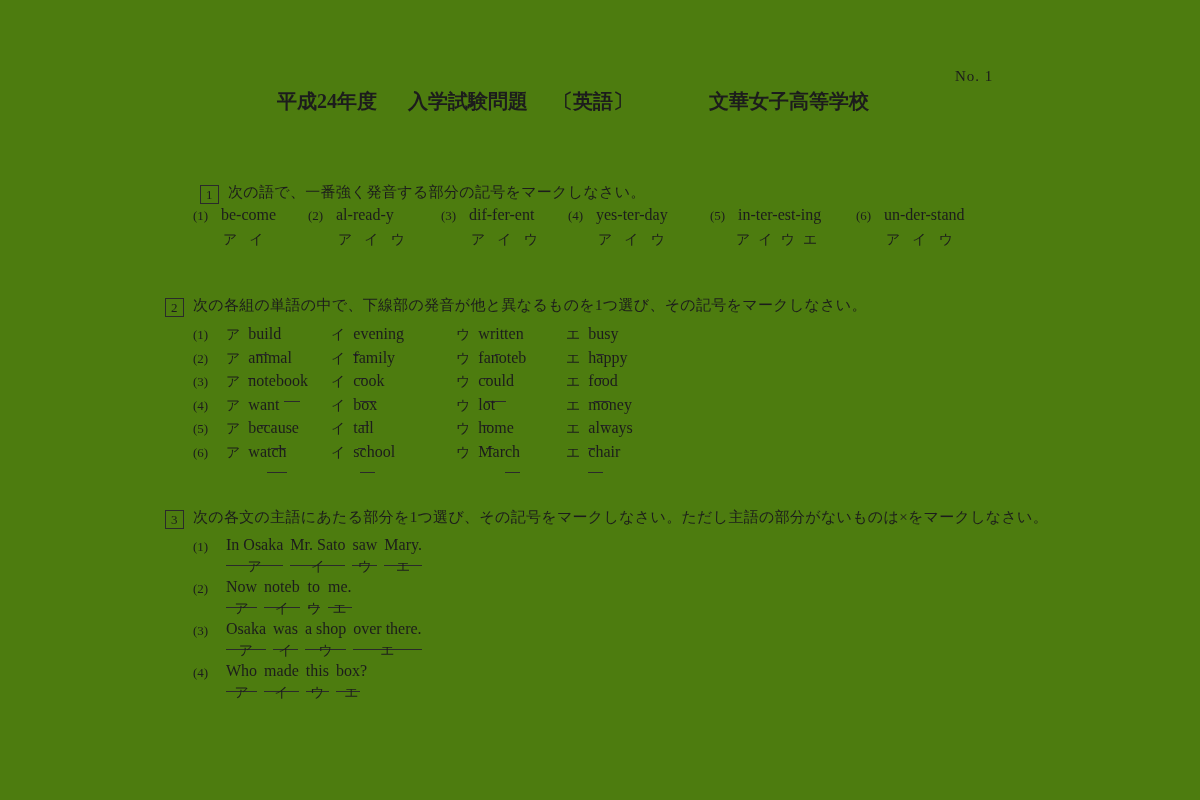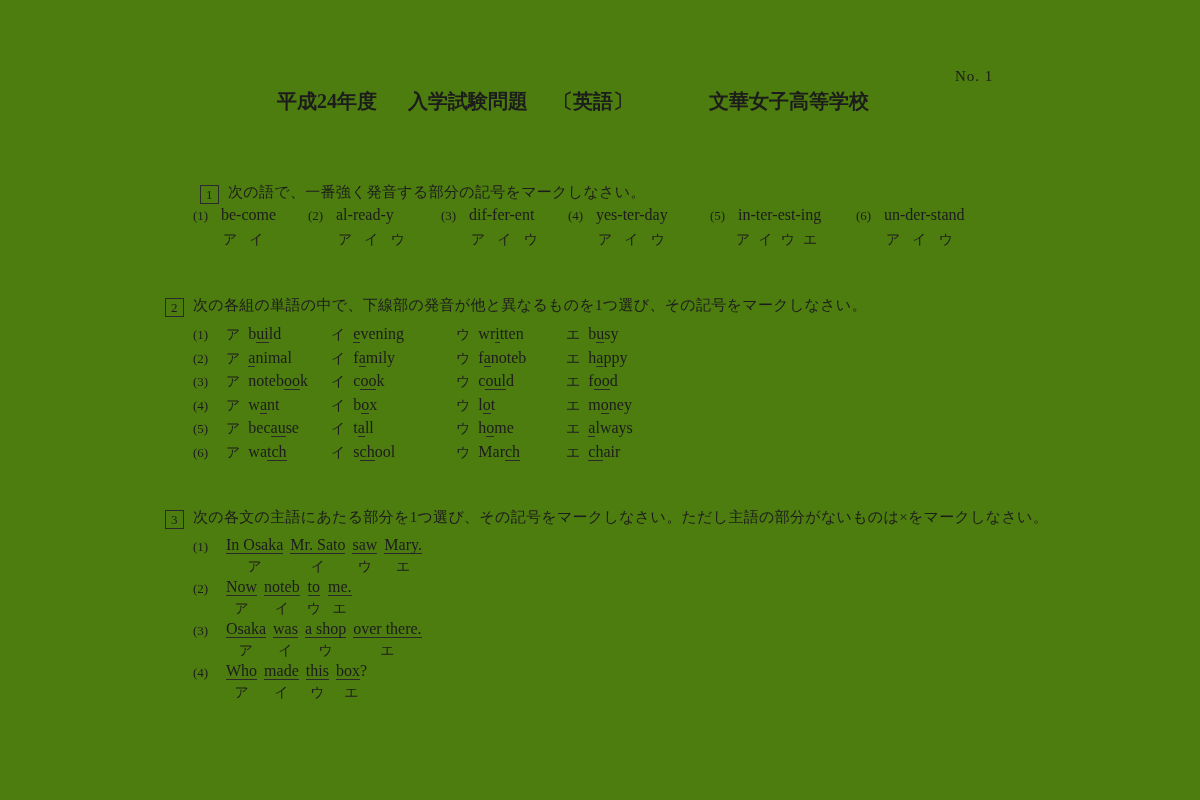--- a/index.html
+++ b/index.html
@@ -68,7 +68,7 @@
   }
   .s2-row .item-no{width:auto;padding-top:0;}
   .opt-kana{font-size:14px;margin-right:8px;}
-  .u{border-bottom:1px solid #2a2a2a;padding-bottom:0px;}
+  .u{border-bottom:1px solid #2a2a2a;padding-bottom:12px;}
   
   #s3-items{
     position:absolute;top:536px;left:193px;

